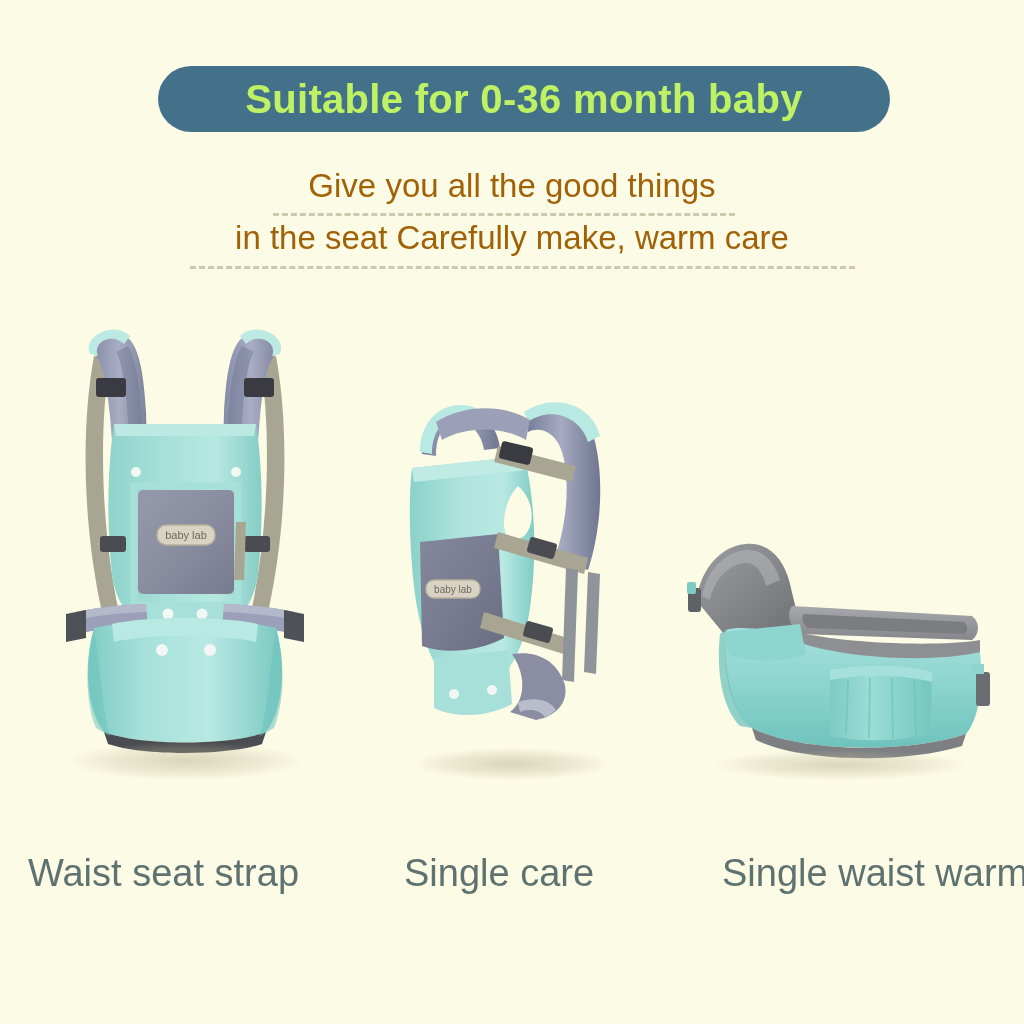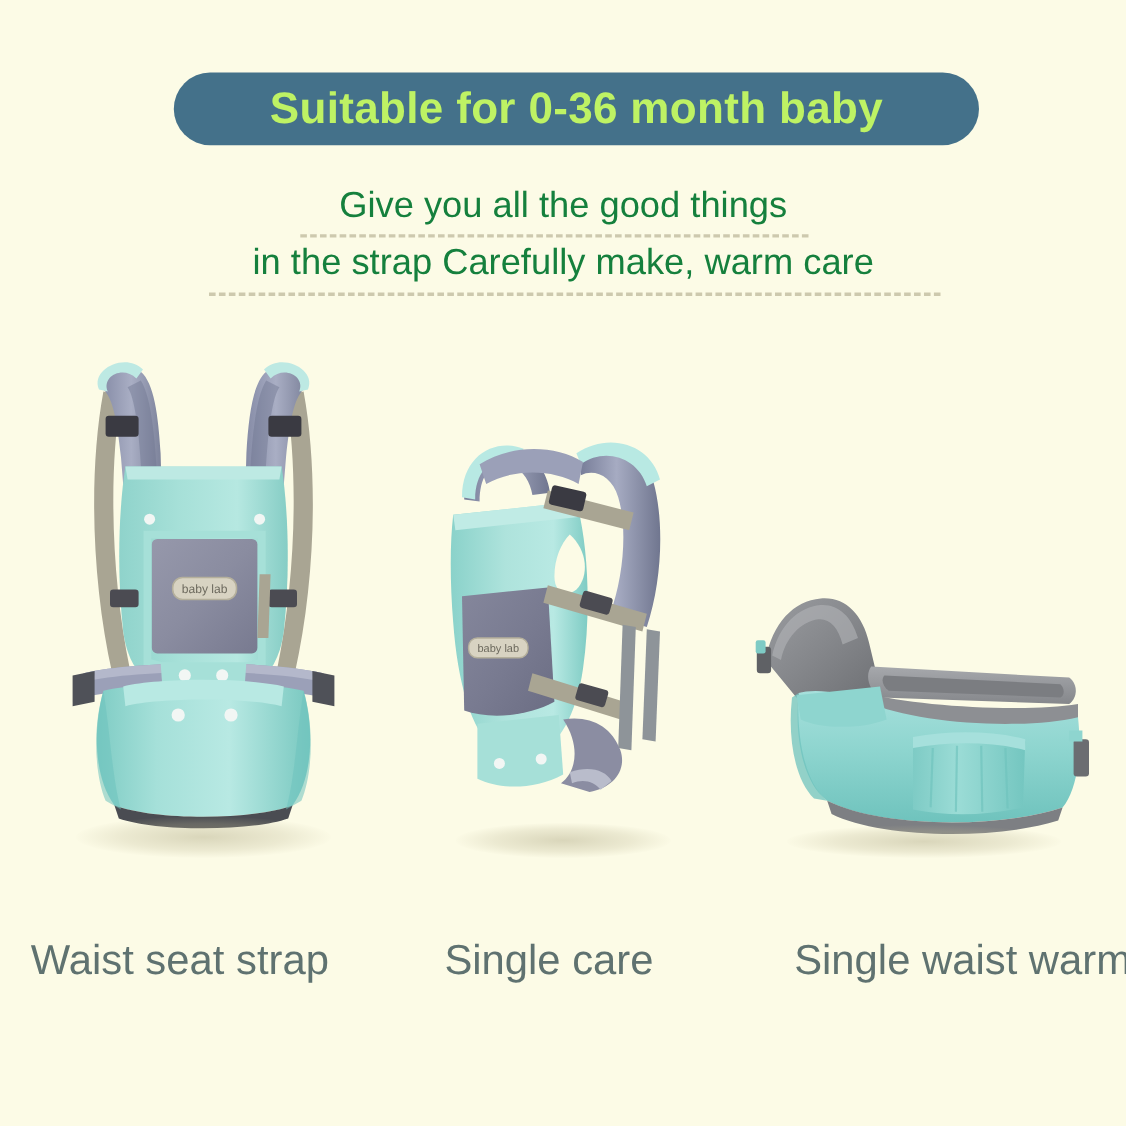--- a/index.html
+++ b/index.html
@@ -54,7 +54,7 @@
     text-align: center;
   }
   .subtitle-line {
-    color: #15803d;
+    color: #a16207;
     font-size: 33px;
     line-height: 52px;
     white-space: nowrap;

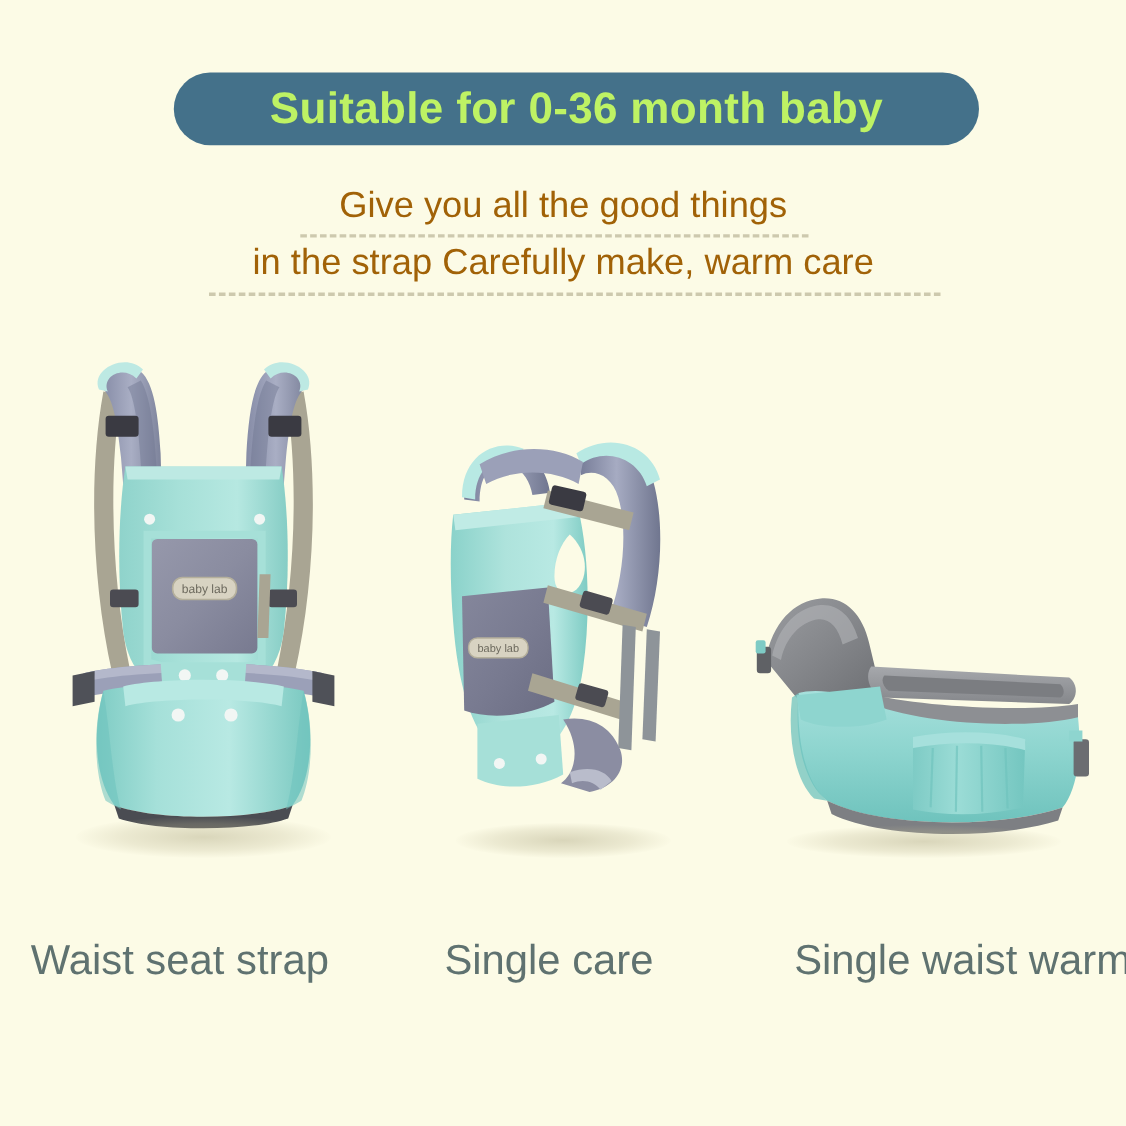--- a/index.html
+++ b/index.html
@@ -140,7 +140,7 @@
 
   <div class="subtitle-wrap">
     <div class="subtitle-line">Give you all the good things</div>
-    <div class="subtitle-line">in the strap  Carefully make, warm care</div>
+    <div class="subtitle-line">in the seat  Carefully make, warm care</div>
   </div>
   <div class="dash-rule upper"></div>
   <div class="dash-rule lower"></div>

